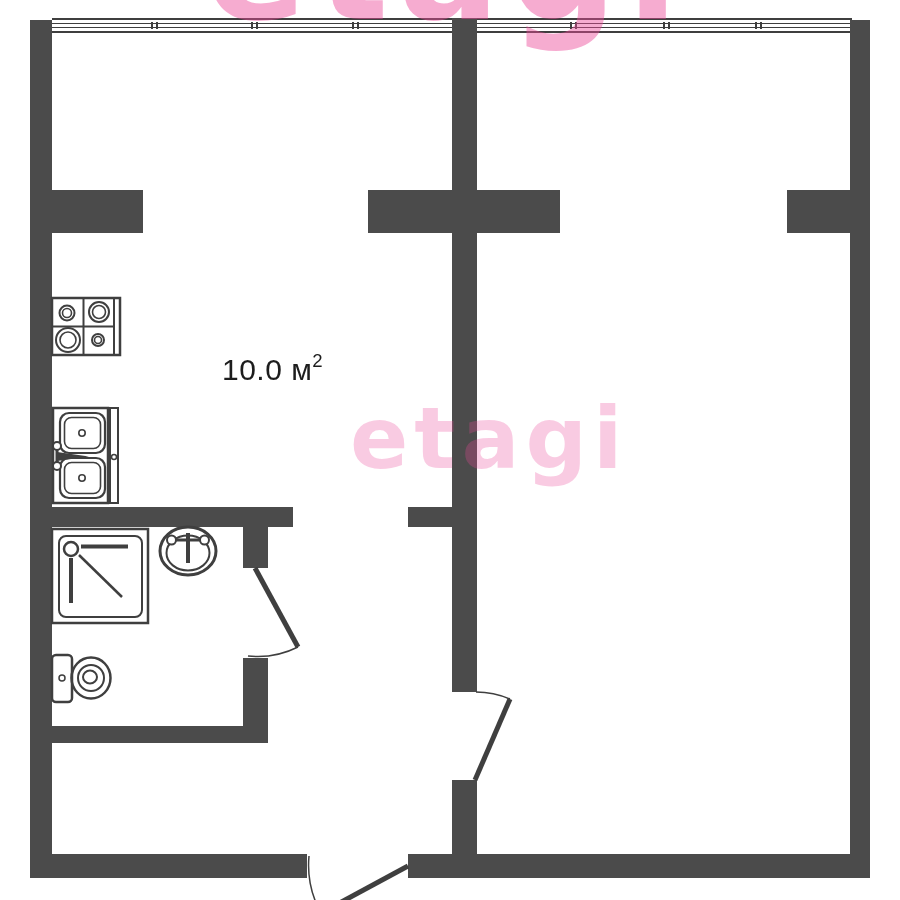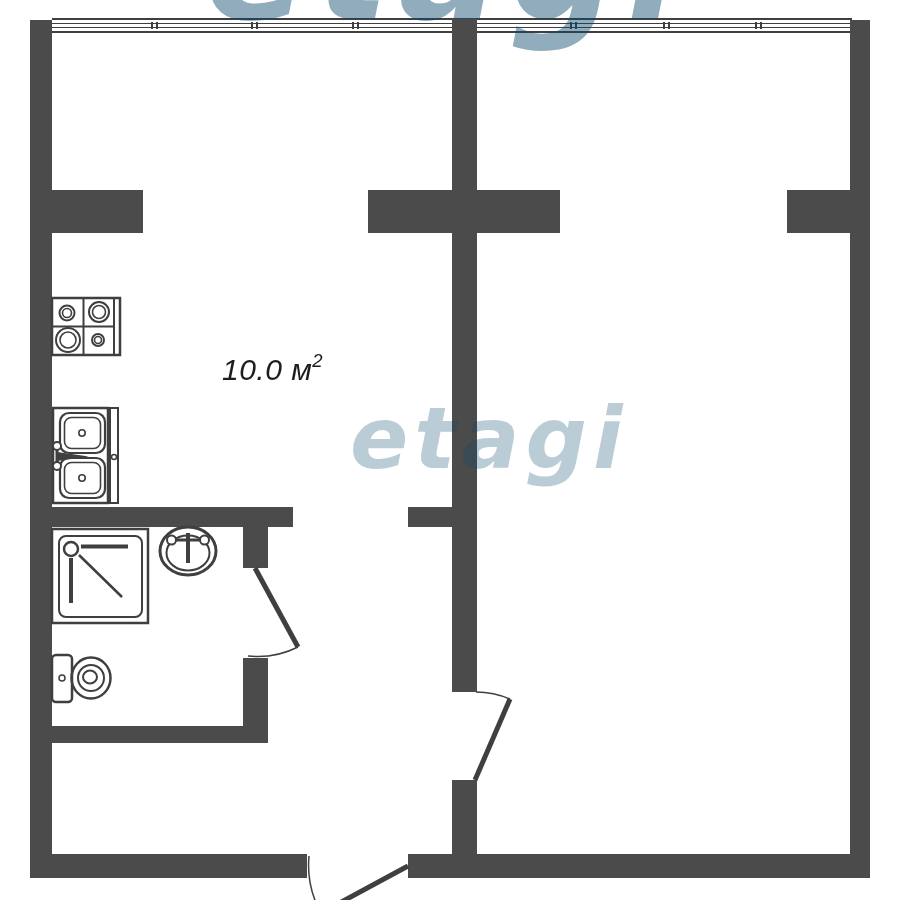--- a/index.html
+++ b/index.html
@@ -7,7 +7,6 @@
     position:relative; width:900px; height:900px;
     background:#ffffff; overflow:hidden;
     font-family:"Liberation Sans","DejaVu Sans",sans-serif;
-    font-style:italic;
   }
   .wall { position:absolute; background:#4b4b4b; }
 

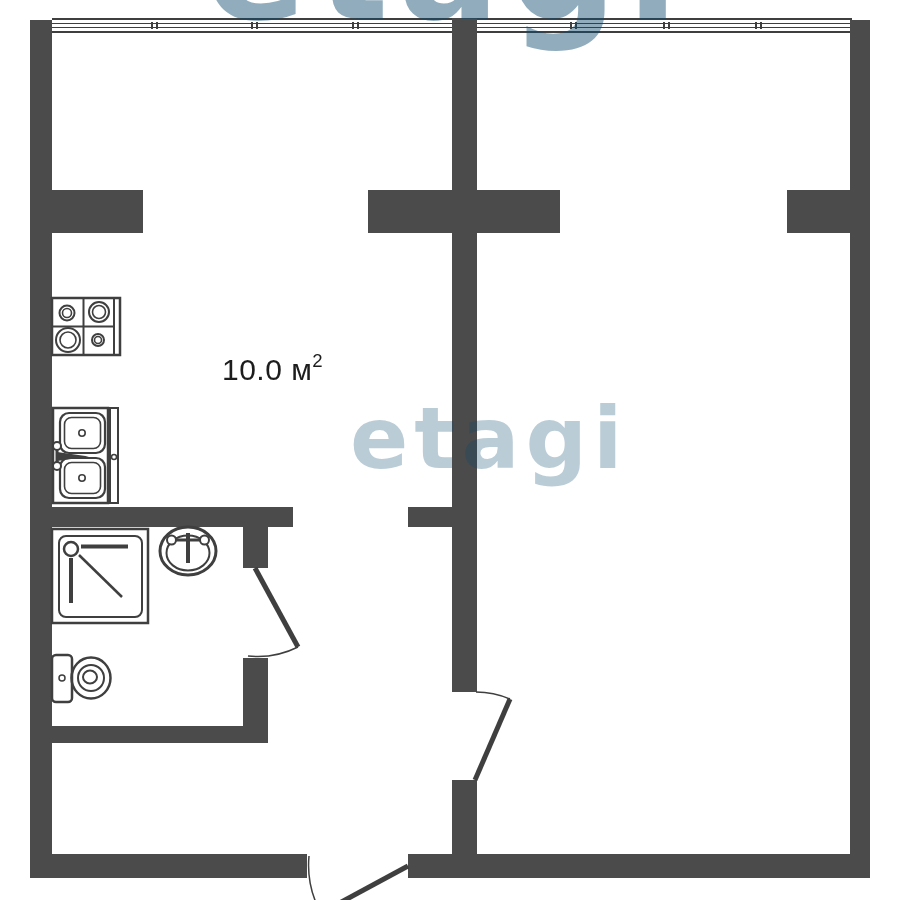--- a/index.html
+++ b/index.html
@@ -32,7 +32,7 @@
   .area-label sup { font-size:0.62em; position:relative; top:-0.1em; }
 
   .wm {
-    position:absolute; color:#0c4a6e; font-weight:bold;
+    position:absolute; color:#ec4899; font-weight:bold;
     font-family:"DejaVu Sans",sans-serif; white-space:nowrap;
     line-height:1; pointer-events:none;
   }

